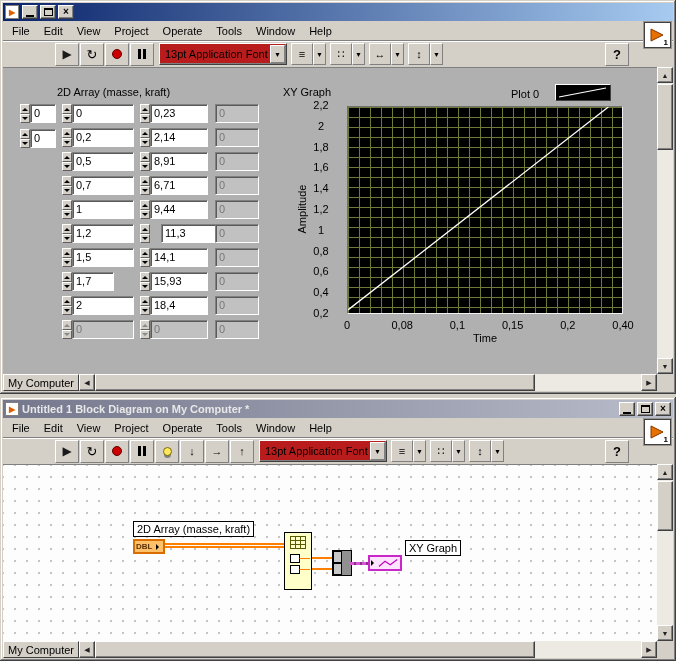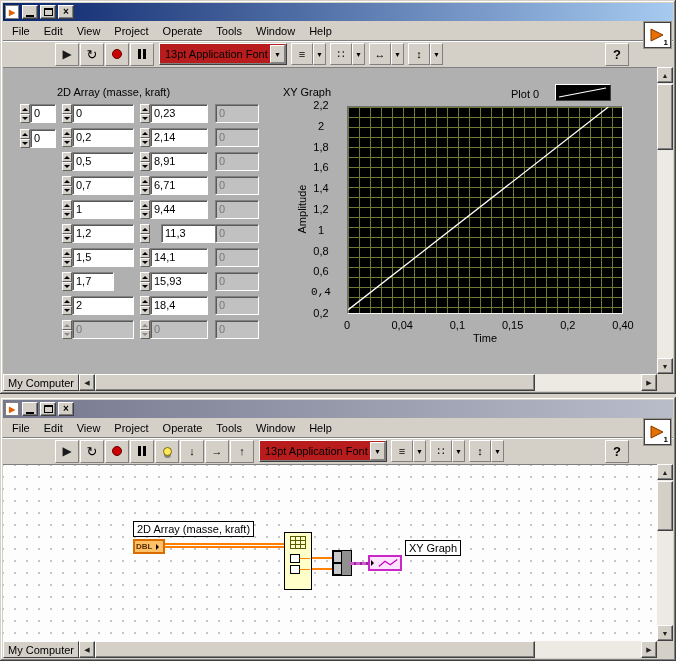--- a/index.html
+++ b/index.html
@@ -336,7 +336,7 @@
     <div class="ylab">Amplitude</div>
     <div class="xlab">Time</div>
   <div class="ytick" style="top: 239px;">0,2</div>
-      <div class="ytick" style="top: 218.2px; font-family: Liberation Mono, monospace;">0,4</div>
+      <div class="ytick" style="top: 218.2px;">0,4</div>
       <div class="ytick" style="top: 197.4px;">0,6</div>
       <div class="ytick" style="top: 176.6px;">0,8</div>
       <div class="ytick" style="top: 155.8px;">1</div>

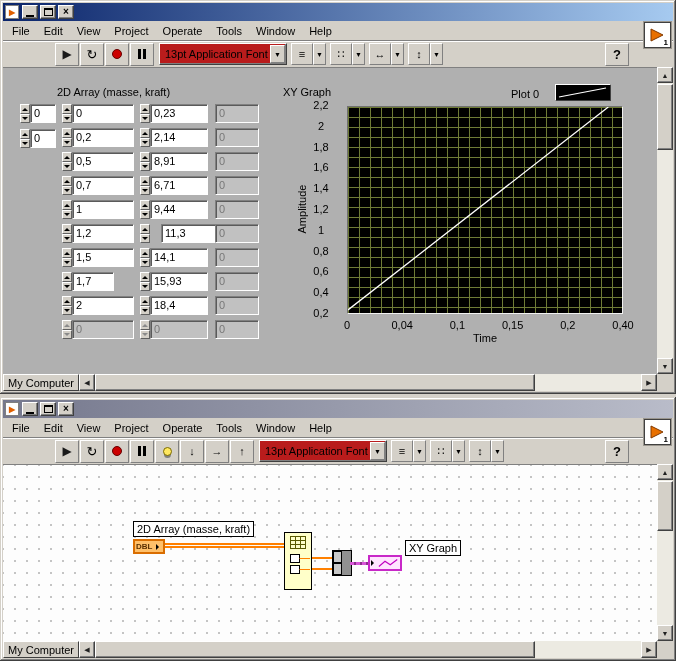--- a/index.html
+++ b/index.html
@@ -347,7 +347,7 @@
       <div class="ytick" style="top: 51.8px;">2</div>
       <div class="ytick" style="top: 31px;">2,2</div>
       <div class="xtick" style="left: 322px; top: 251px;">0</div>
-      <div class="xtick" style="left: 377.2px; top: 251px;">0,04</div>
+      <div class="xtick" style="left: 377.2px; top: 251px;">0,08</div>
       <div class="xtick" style="left: 432.4px; top: 251px;">0,1</div>
       <div class="xtick" style="left: 487.6px; top: 251px;">0,15</div>
       <div class="xtick" style="left: 542.8px; top: 251px;">0,2</div>

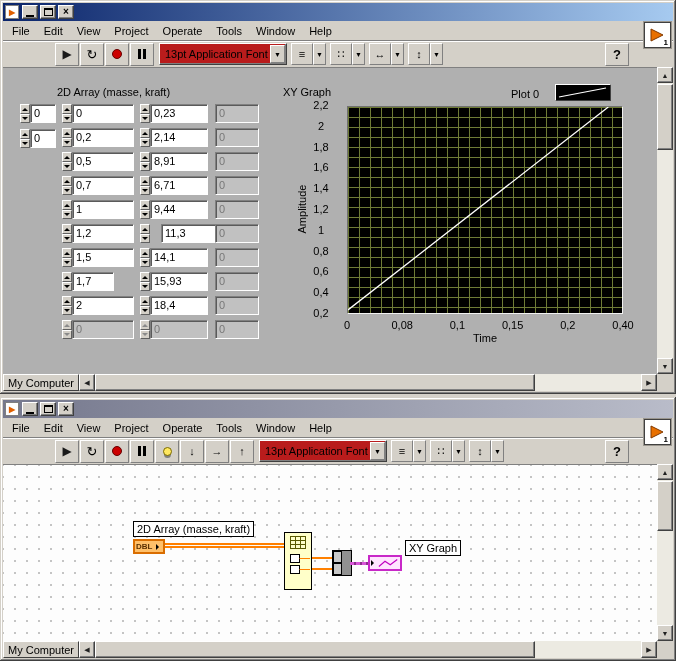--- a/index.html
+++ b/index.html
@@ -373,6 +373,7 @@
 <div class="window" id="block-window" style="top:397px; height:264px;">
   <div class="titlebar inactive">
     <span class="ticon">▶</span>
+    <span class="ttext">Untitled 1 Block Diagram on My Computer *</span>
     <span class="tbtns">
       <span class="tbtn">
           <span class="g-min"></span>

